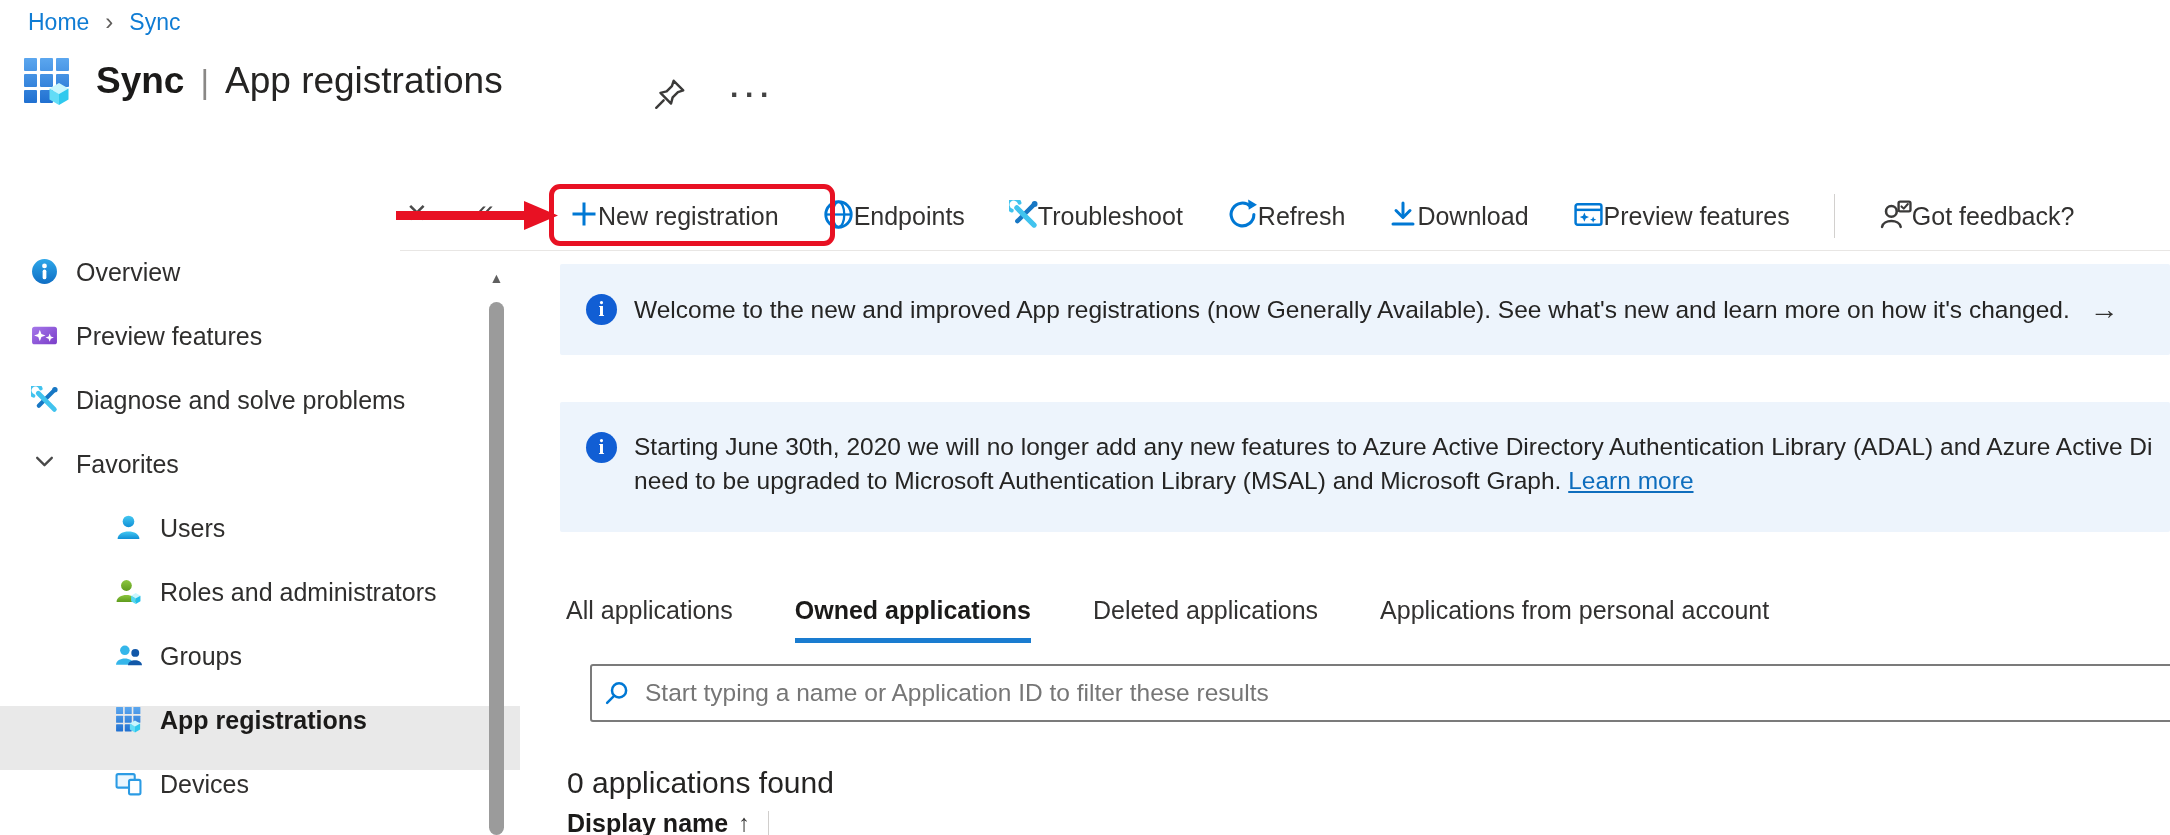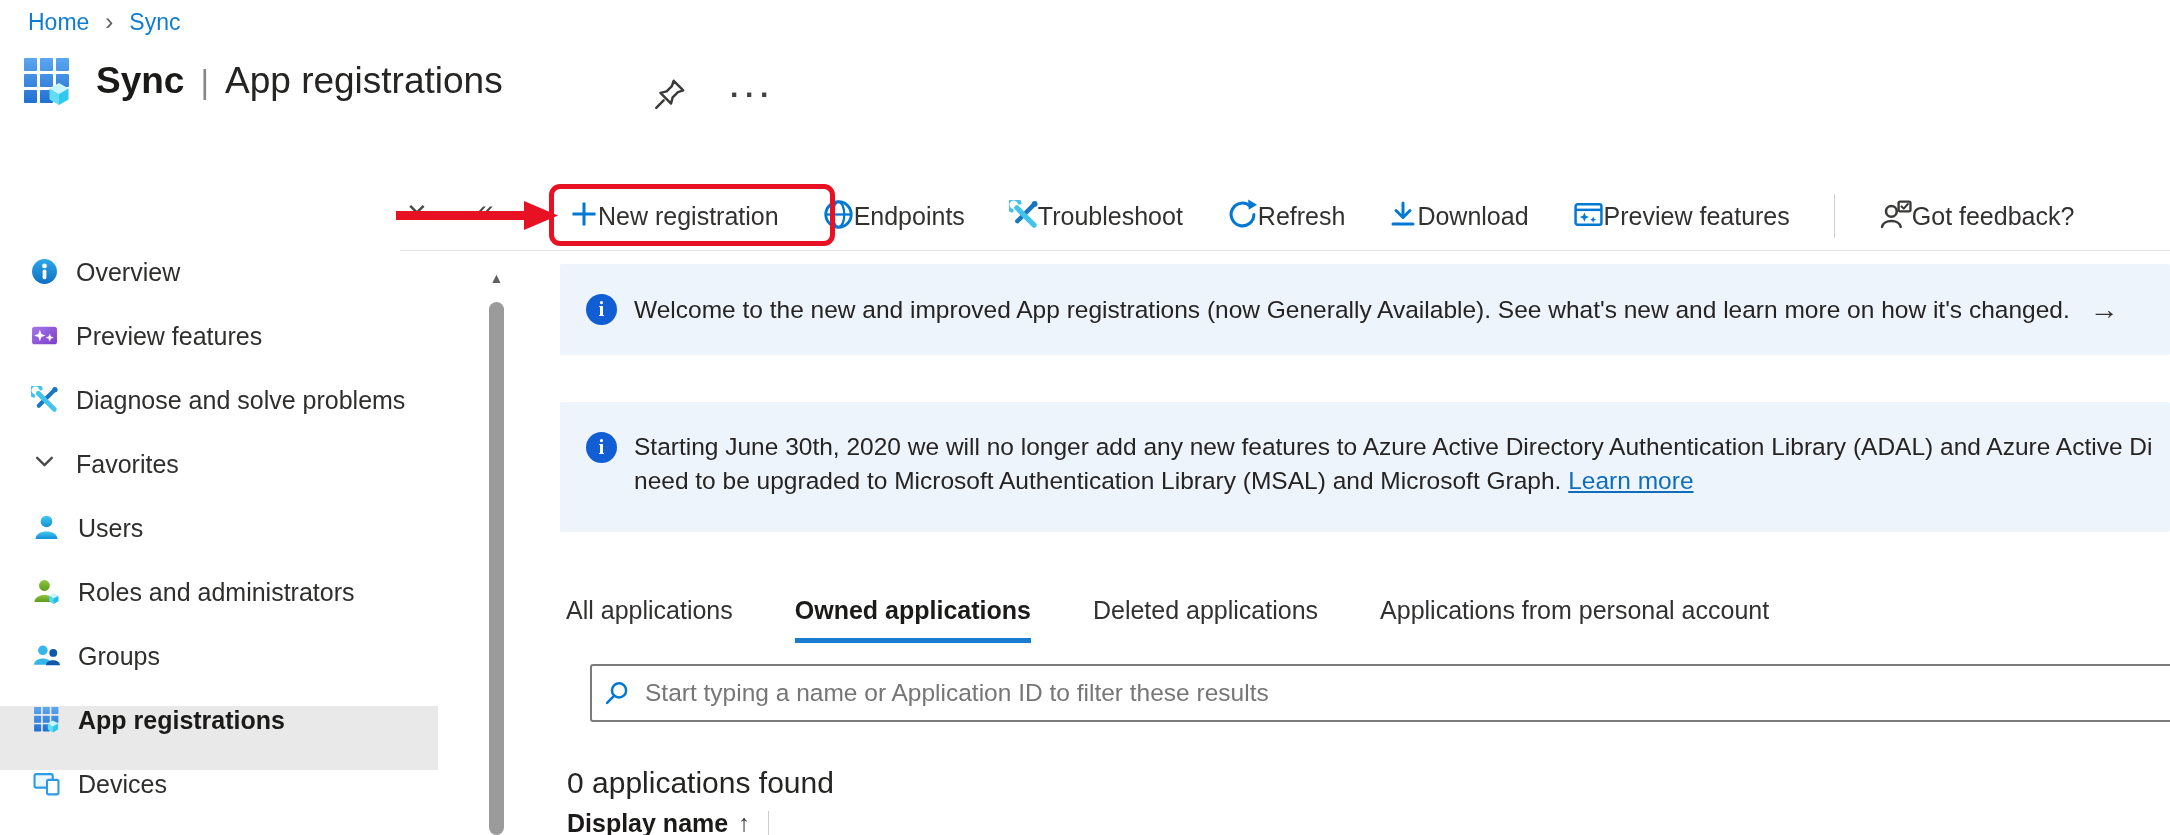--- a/index.html
+++ b/index.html
@@ -40,7 +40,7 @@
   
   .sidebar{position:absolute;left:0;top:258px;width:506px;}
   .sb-row{display:flex;align-items:flex-start;height:64px;gap:18px;padding-left:30px;width:454px;cursor:pointer;}
-  .sb-row.indent{padding-left:32px;width:406px;}
+  .sb-row.indent{padding-left:114px;width:406px;}
   .sb-row.selected{background:#e9e9e9;}
   .sb-label{font-size:25px;color:#2f2e2d;white-space:nowrap;}
   .sb-row.selected .sb-label{font-weight:700;color:#1b1a19;}

